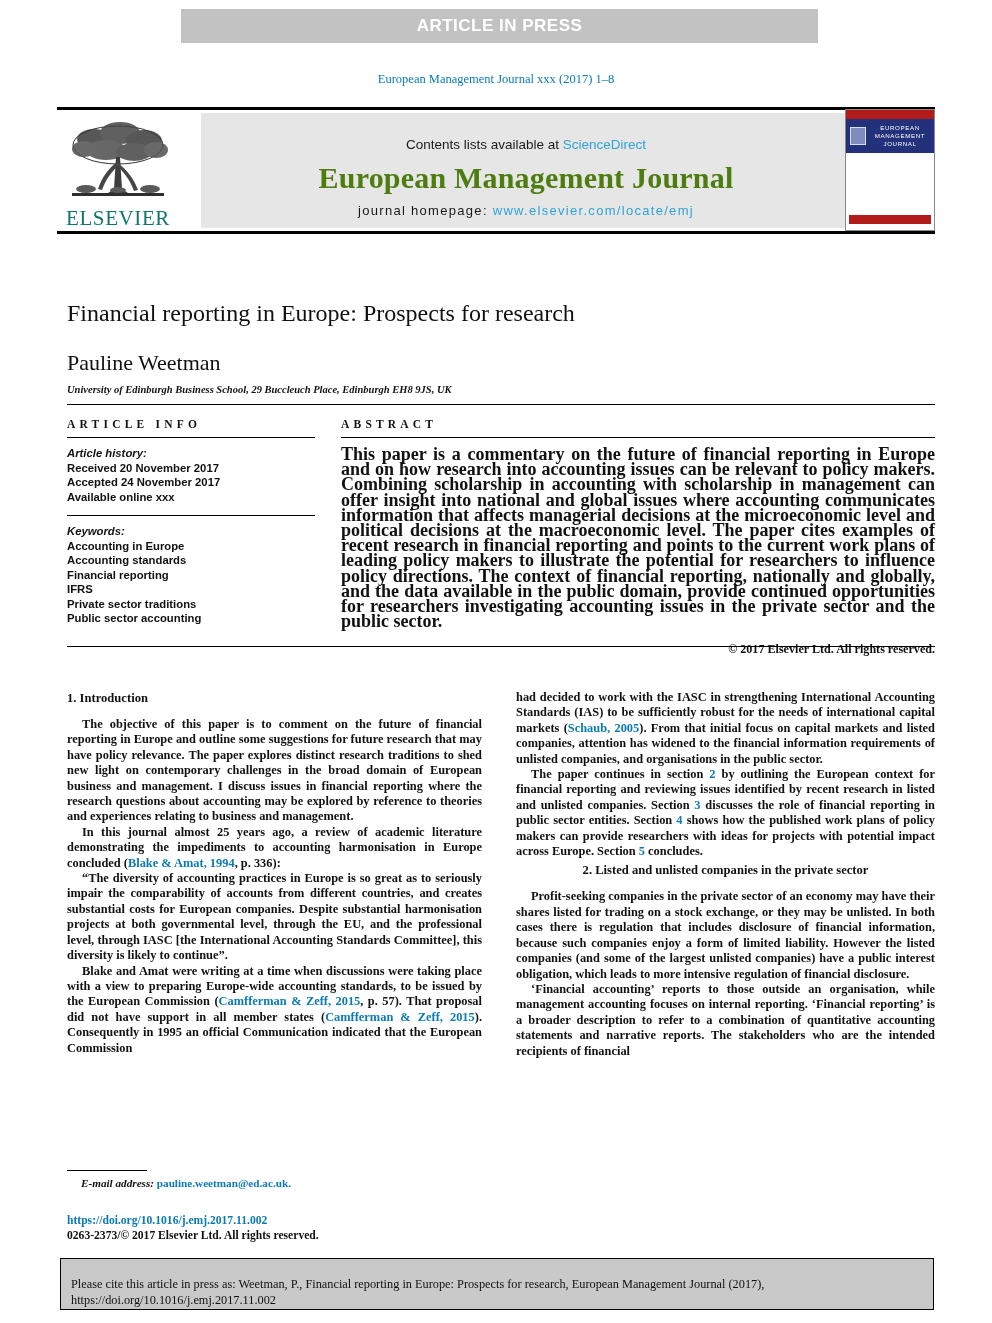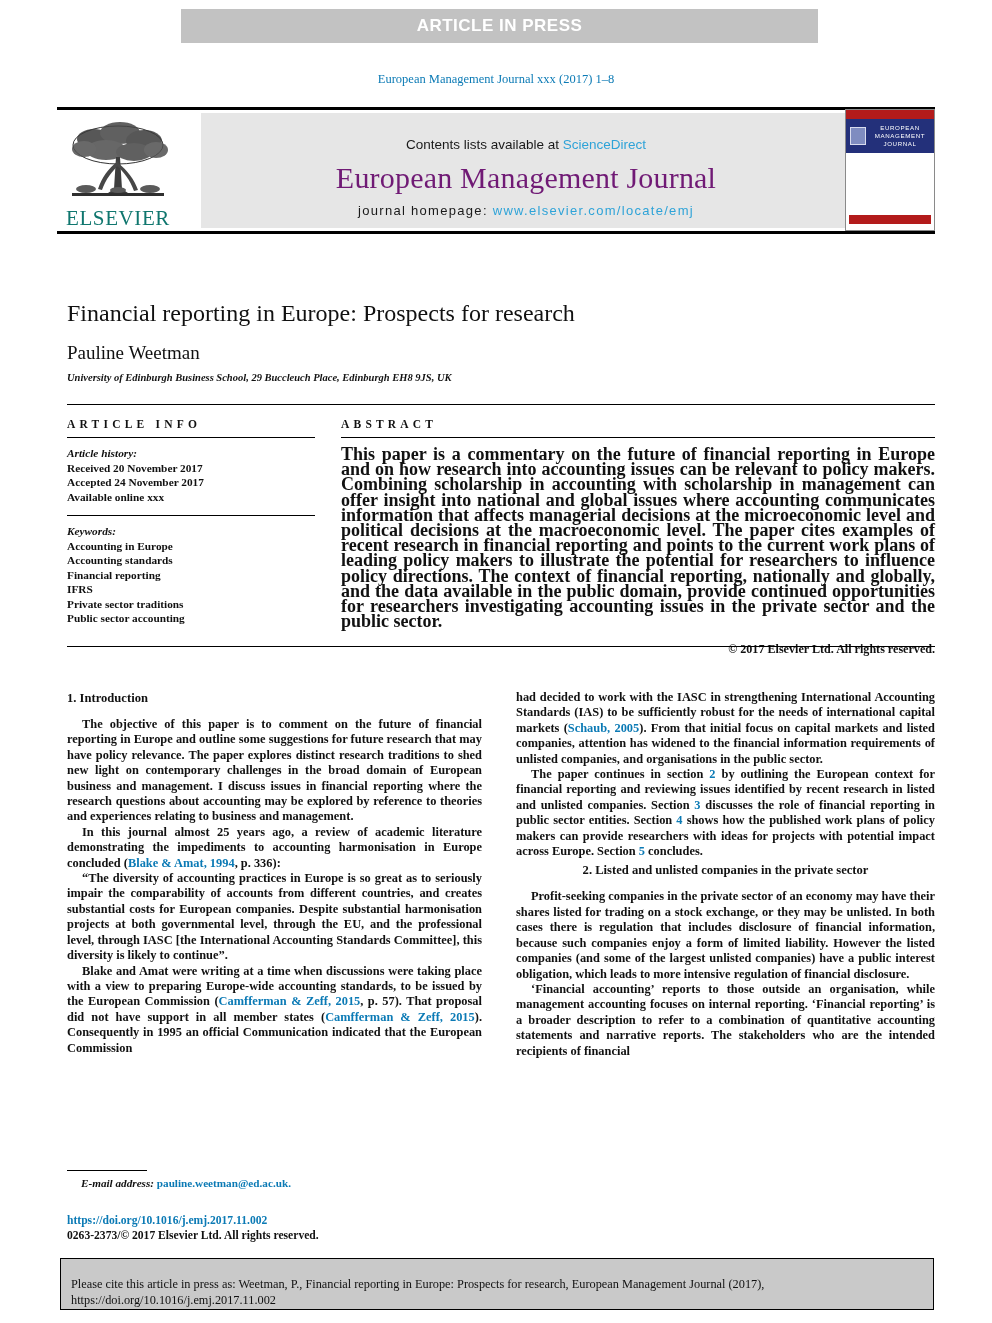--- a/index.html
+++ b/index.html
@@ -117,8 +117,9 @@
   .journal-title {
     font-family: "Liberation Serif", serif;
     font-size: 30px;
-    color: #701a75;
+    color: #4d7c0f;
     letter-spacing: 0.2px;
+    font-weight: bold;
   }
   .homepage-line {
     font-family: "Liberation Sans", sans-serif;

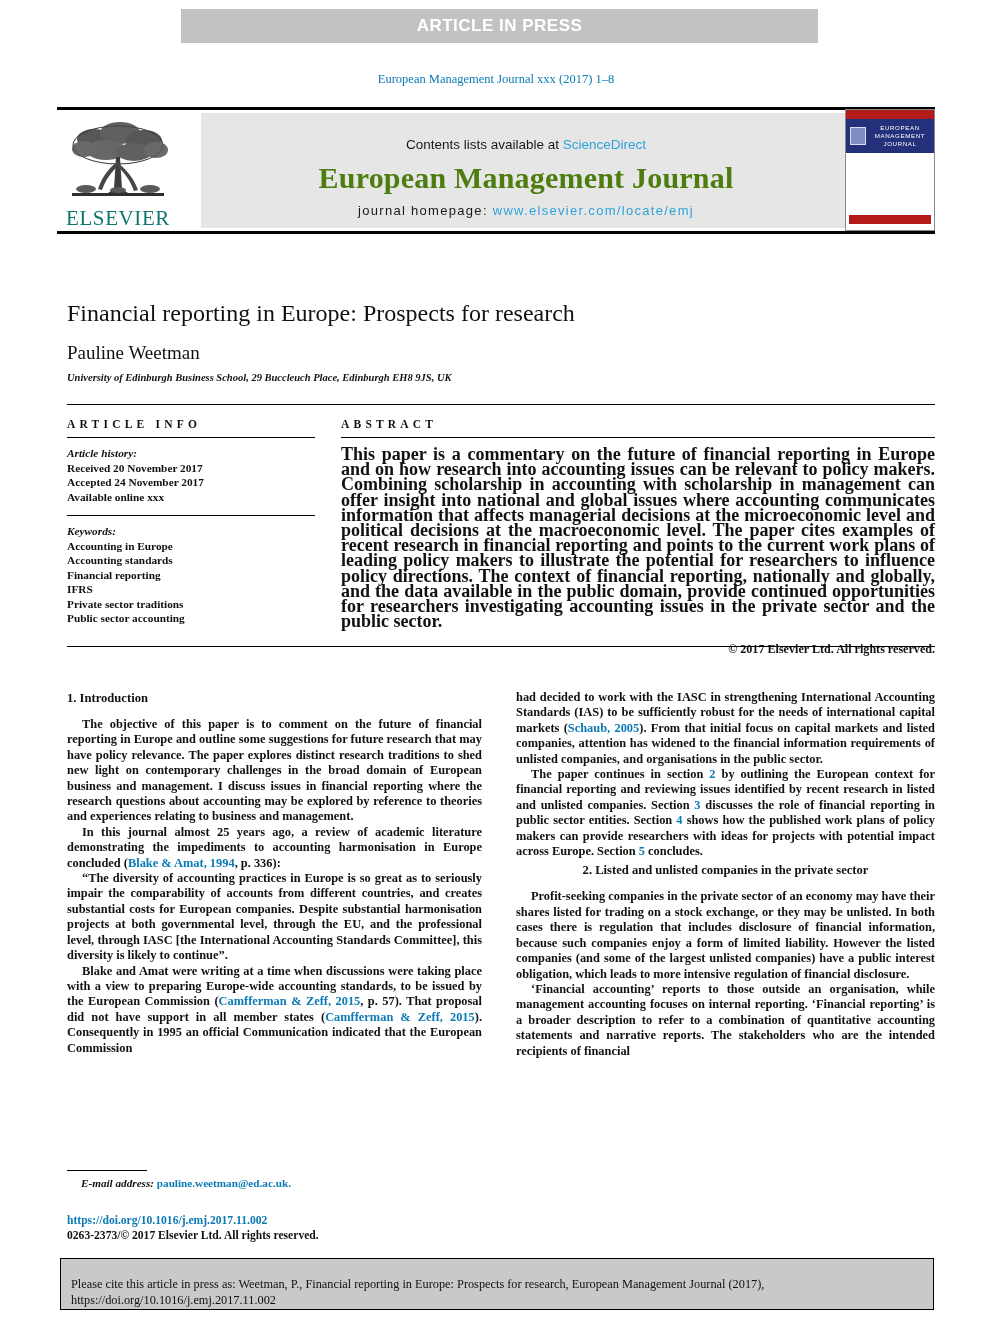--- a/index.html
+++ b/index.html
@@ -196,8 +196,8 @@
   }
   .author {
     font-family: "Liberation Serif", serif;
-    font-size: 19px;
-    margin: 14px 0 0 0;
+    font-size: 22px;
+    margin: 22px 0 0 0;
     font-weight: normal;
     color: #111;
   }

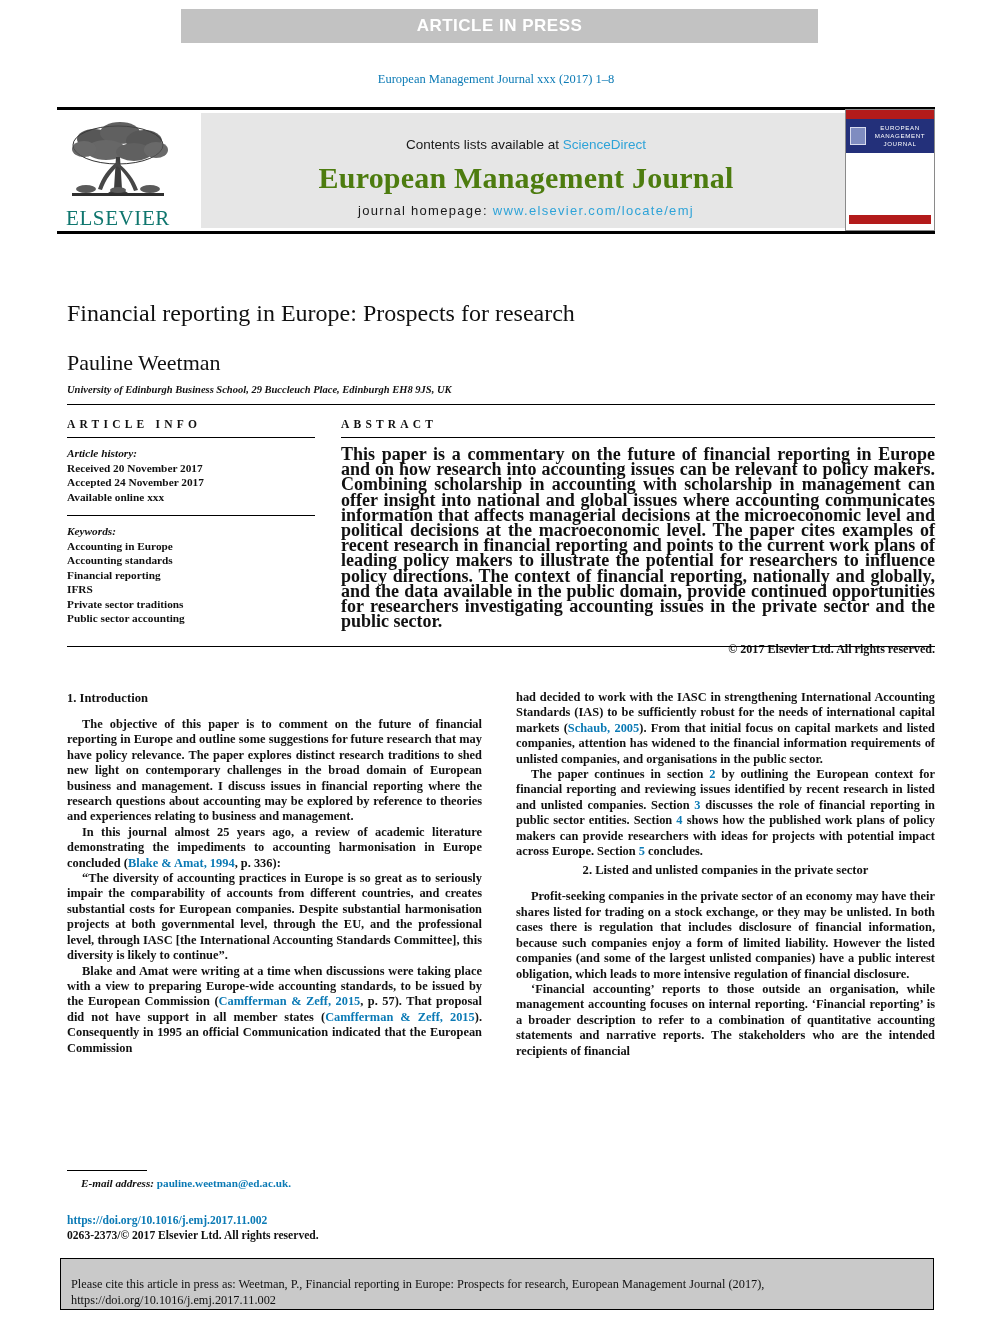--- a/index.html
+++ b/index.html
@@ -247,7 +247,7 @@
   }
   .info-group {
     margin-top: 8px;
-    font-family: Liberation Serif, serif;
+    font-family: Liberation Sans, sans-serif;
     font-size: 11.3px;
     line-height: 14.5px;
     font-weight: bold;

